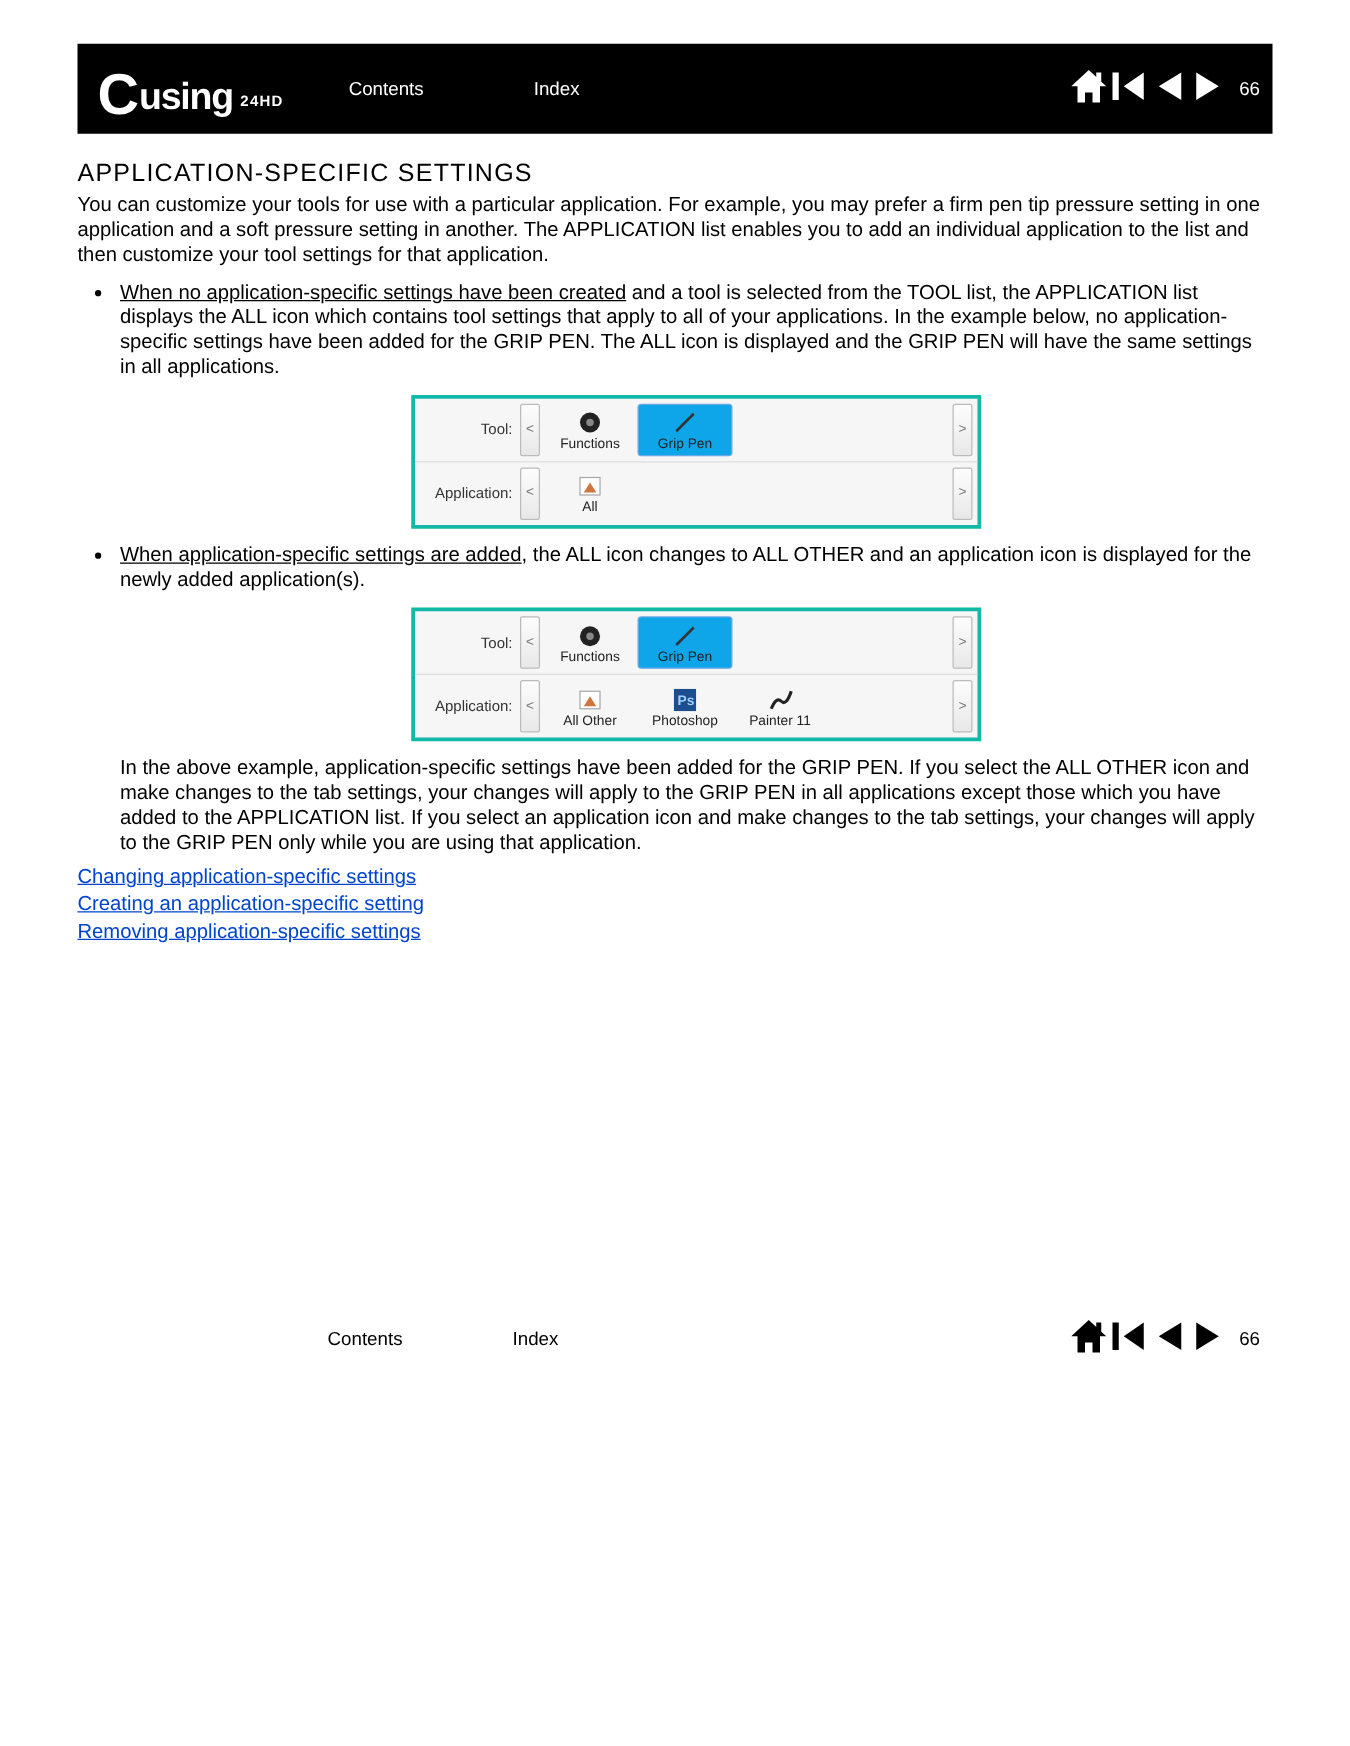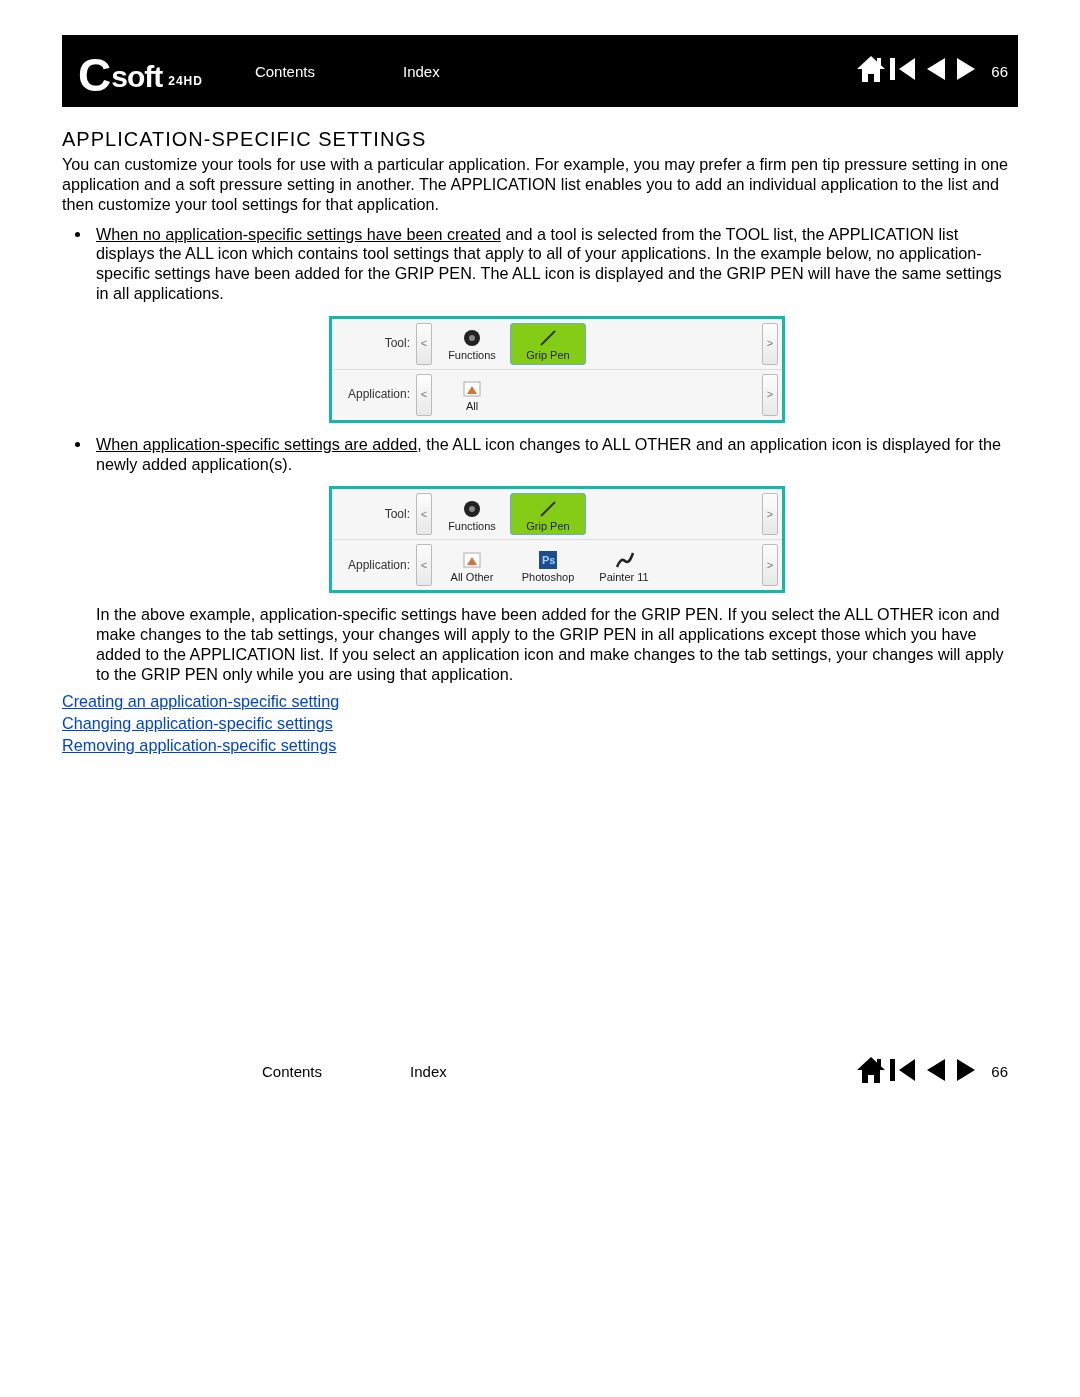--- a/index.html
+++ b/index.html
@@ -165,7 +165,7 @@
   <div class="topbar">
     <div class="logo">
       <span class="logo-c">C</span>
-      <span class="logo-rest">soft</span>
+      <span class="logo-rest">using</span>
       <span class="logo-sub">24HD</span>
     </div>
     <div class="nav-links">

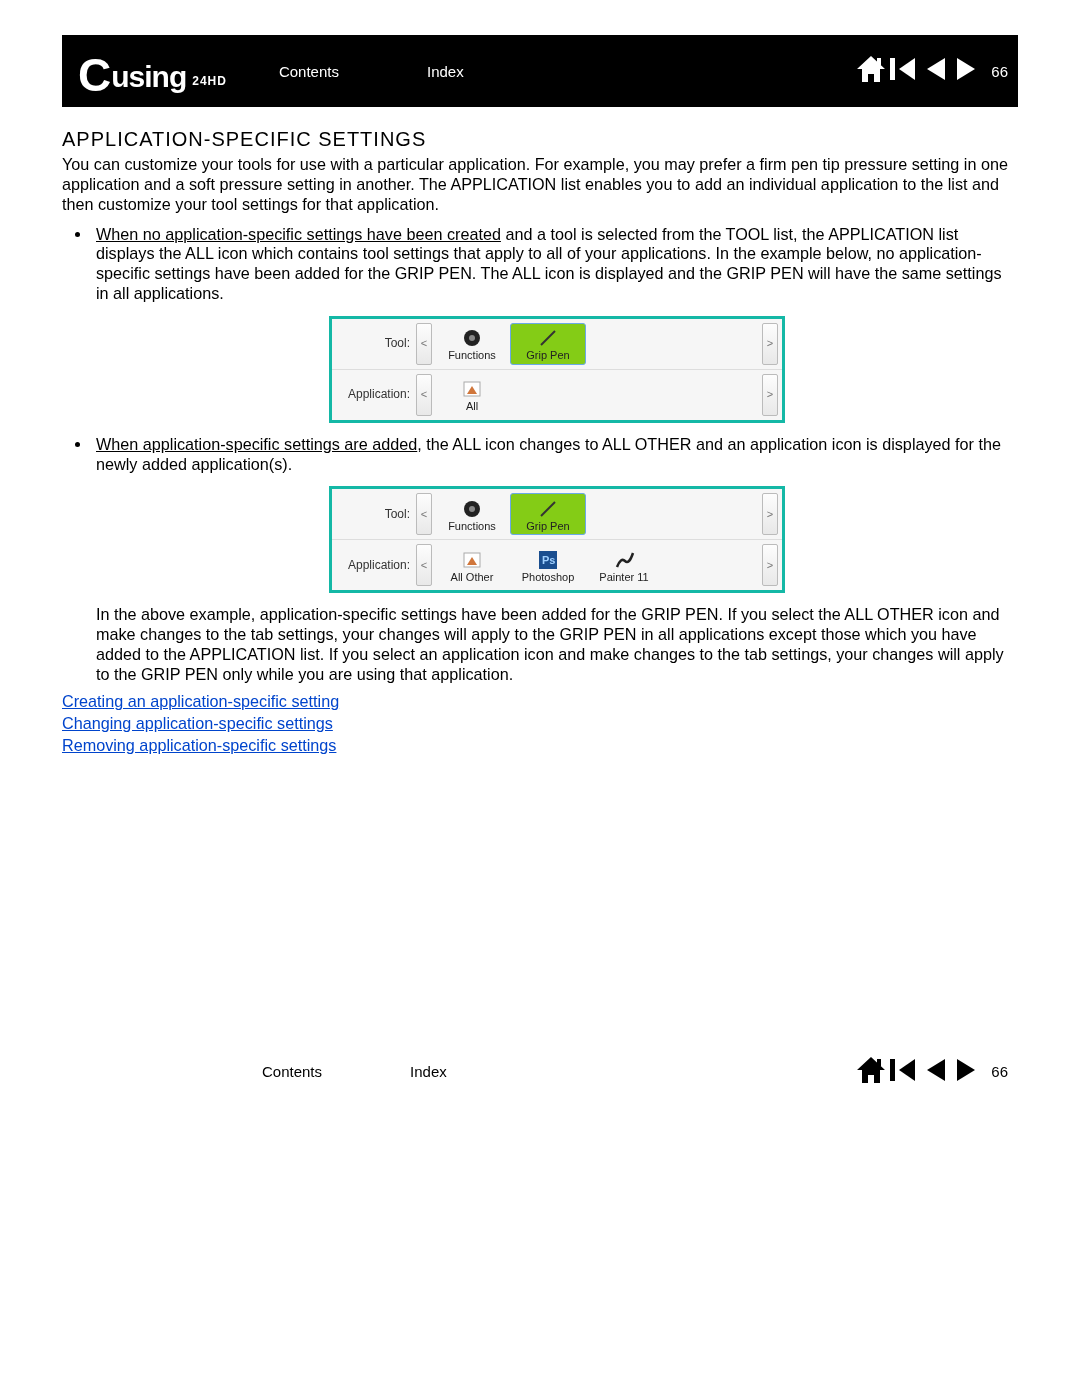--- a/index.html
+++ b/index.html
@@ -146,7 +146,7 @@
   }
   .item.selected {
     border-color:#6aa9e6;
-    background:#84cc16;
+    background:#0ea5e9;
     text-align:center;
   }
   .item .ico {

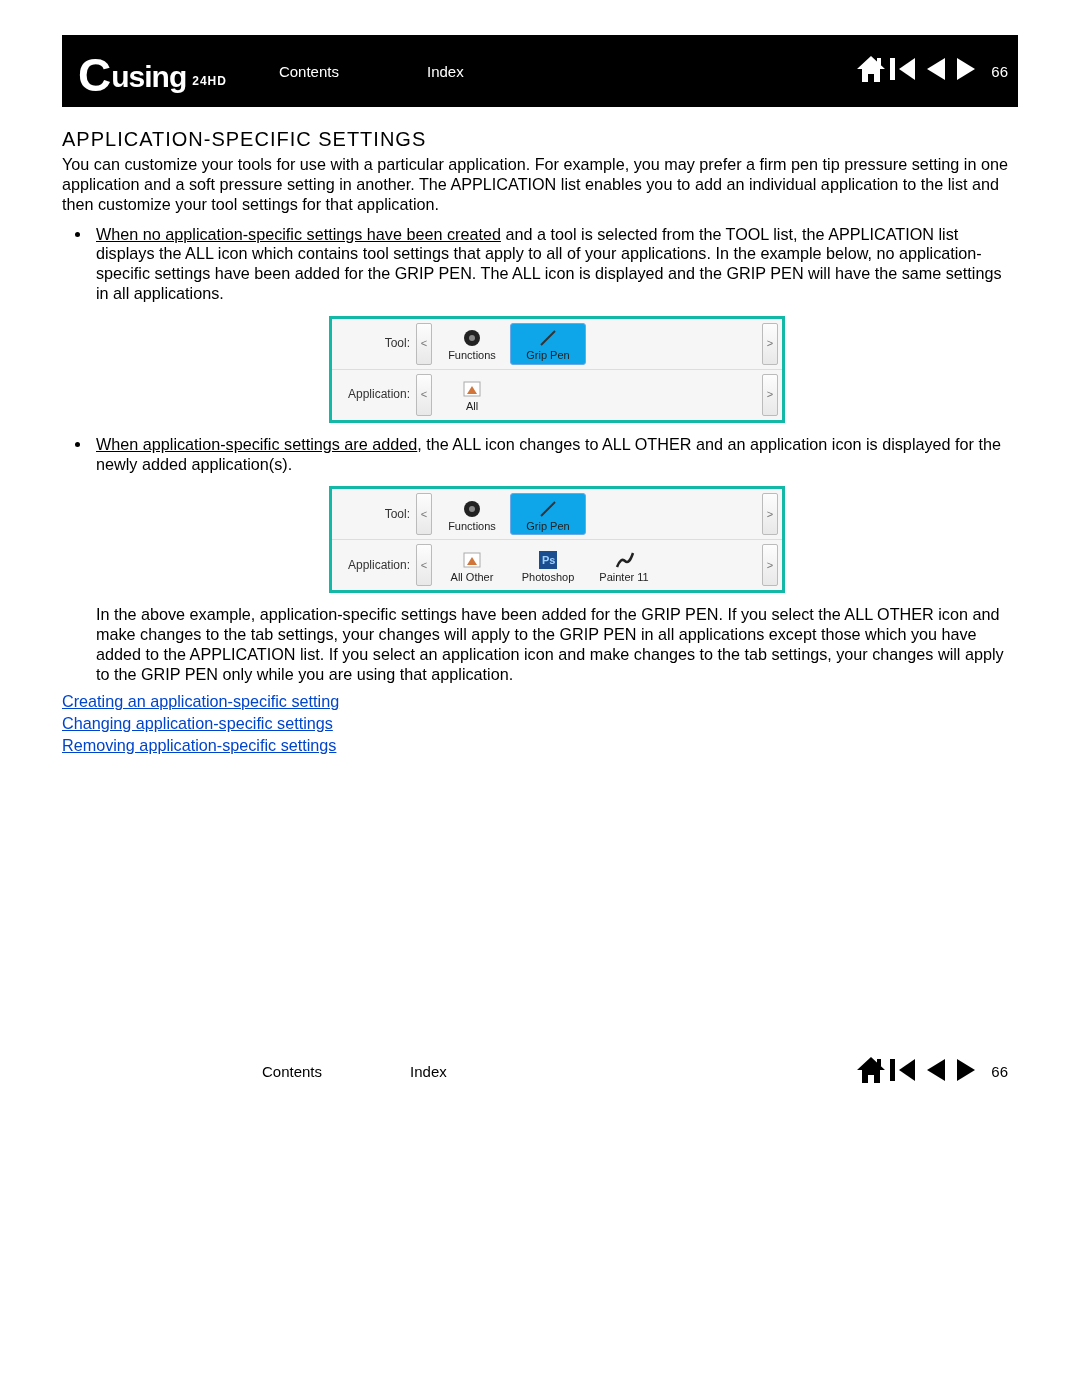--- a/index.html
+++ b/index.html
@@ -314,8 +314,8 @@
 
 
     <div style="margin-top:6px;">
+      <a class="link">Changing application-specific settings</a>
       <a class="link">Creating an application-specific setting</a>
-      <a class="link">Changing application-specific settings</a>
       <a class="link">Removing application-specific settings</a>
     </div>
 

